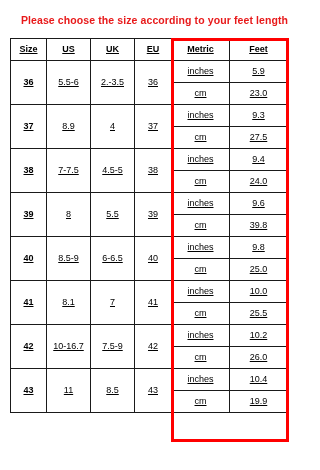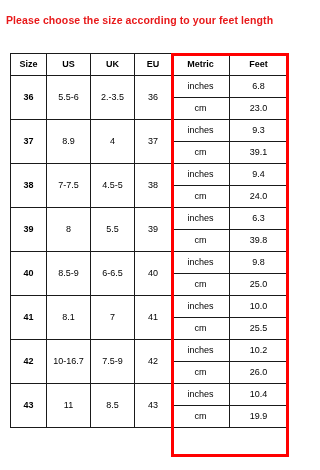--- a/index.html
+++ b/index.html
@@ -24,7 +24,8 @@
     color: #e8191a;
     font-size: 10.5px;
     font-weight: bold;
-    padding: 14px 6px 10px 6px;
+    text-align: center;
+    padding: 14px 6px 10px 18px;
     line-height: 1.2;
     letter-spacing: 0.1px;
   }

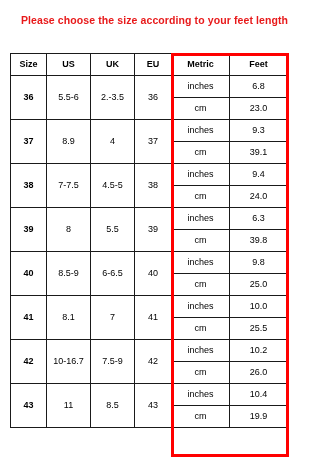--- a/index.html
+++ b/index.html
@@ -31,7 +31,8 @@
   }
   .table-wrap {
     position: relative;
-    margin: 16px 10px;
+    margin: 1px 10px;
+    text-decoration: underline;
   }
   table.size-table {
     border-collapse: collapse;

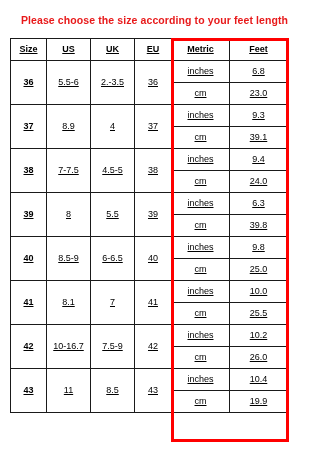--- a/index.html
+++ b/index.html
@@ -116,7 +116,7 @@
           <td class="val-cell" rowspan="2">2.-3.5</td>
           <td class="val-cell" rowspan="2">36</td>
           <td class="unit-cell">inches</td>
-          <td class="val-cell">6.8</td>
+          <td class="val-cell">5.9</td>
         </tr>
         <tr>
           <td class="unit-cell">cm</td>

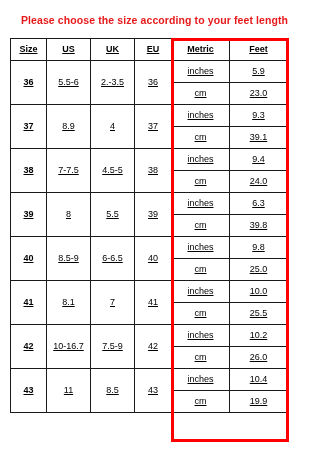--- a/index.html
+++ b/index.html
@@ -133,7 +133,7 @@
         </tr>
         <tr>
           <td class="unit-cell">cm</td>
-          <td class="val-cell">39.1</td>
+          <td class="val-cell">27.5</td>
         </tr>
 
         <tr>

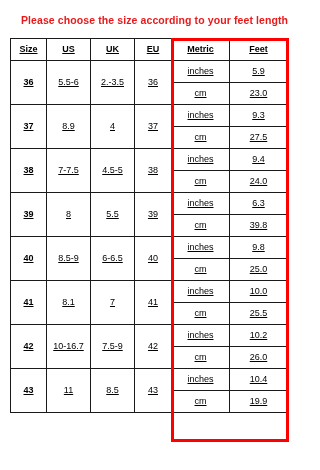--- a/index.html
+++ b/index.html
@@ -155,7 +155,7 @@
           <td class="val-cell" rowspan="2">5.5</td>
           <td class="val-cell" rowspan="2">39</td>
           <td class="unit-cell">inches</td>
-          <td class="val-cell">6.3</td>
+          <td class="val-cell">9.6</td>
         </tr>
         <tr>
           <td class="unit-cell">cm</td>

